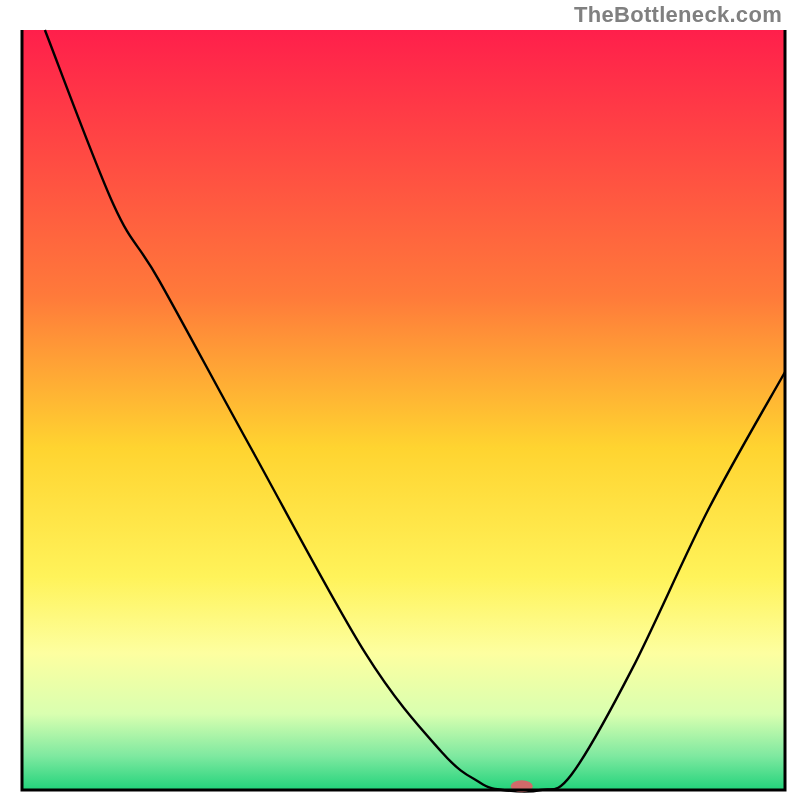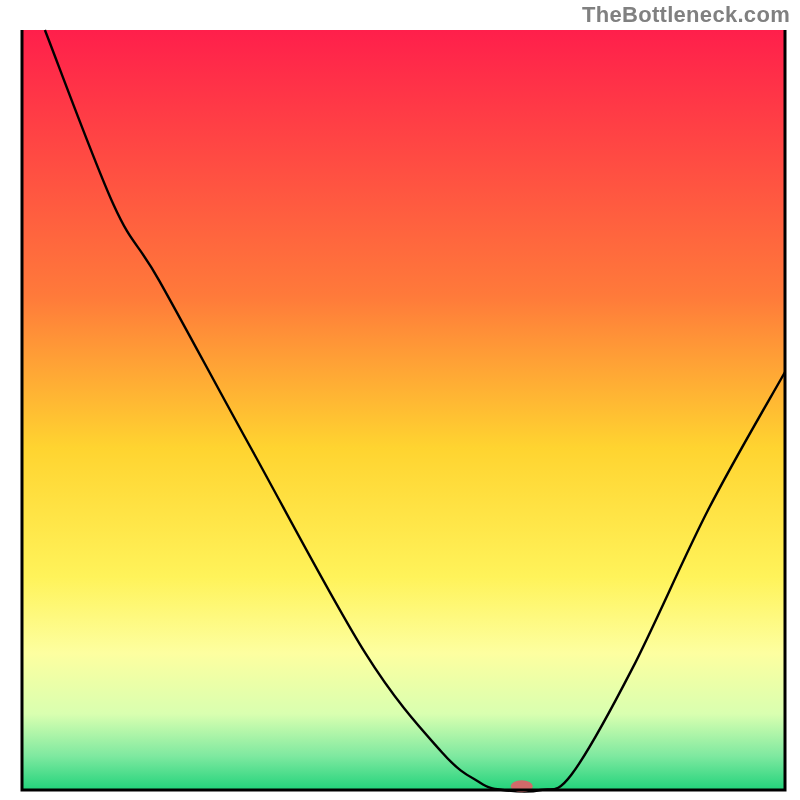--- a/index.html
+++ b/index.html
@@ -18,7 +18,7 @@
   .watermark {
     position: absolute;
     top: 2px;
-    right: 10px;
+    right: 18px;
     font-size: 22px;
     font-weight: bold;
     color: #808080;

